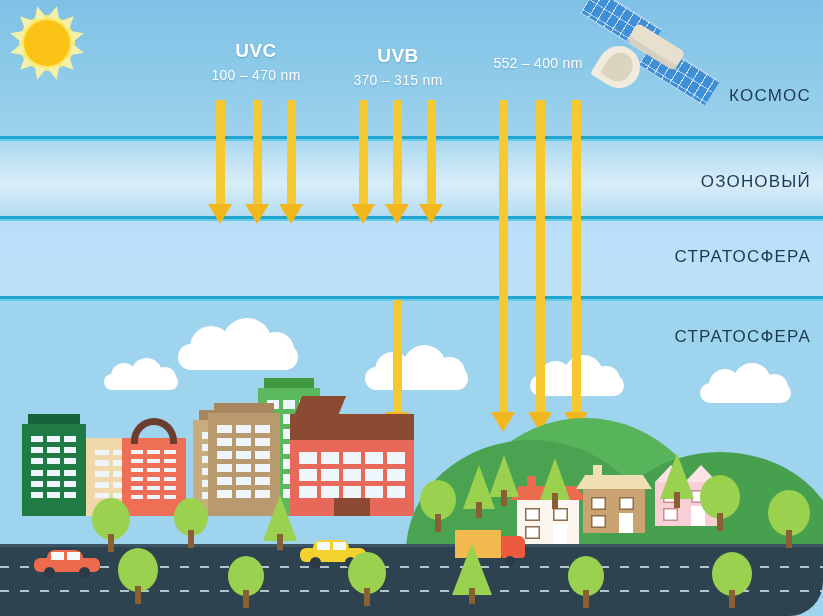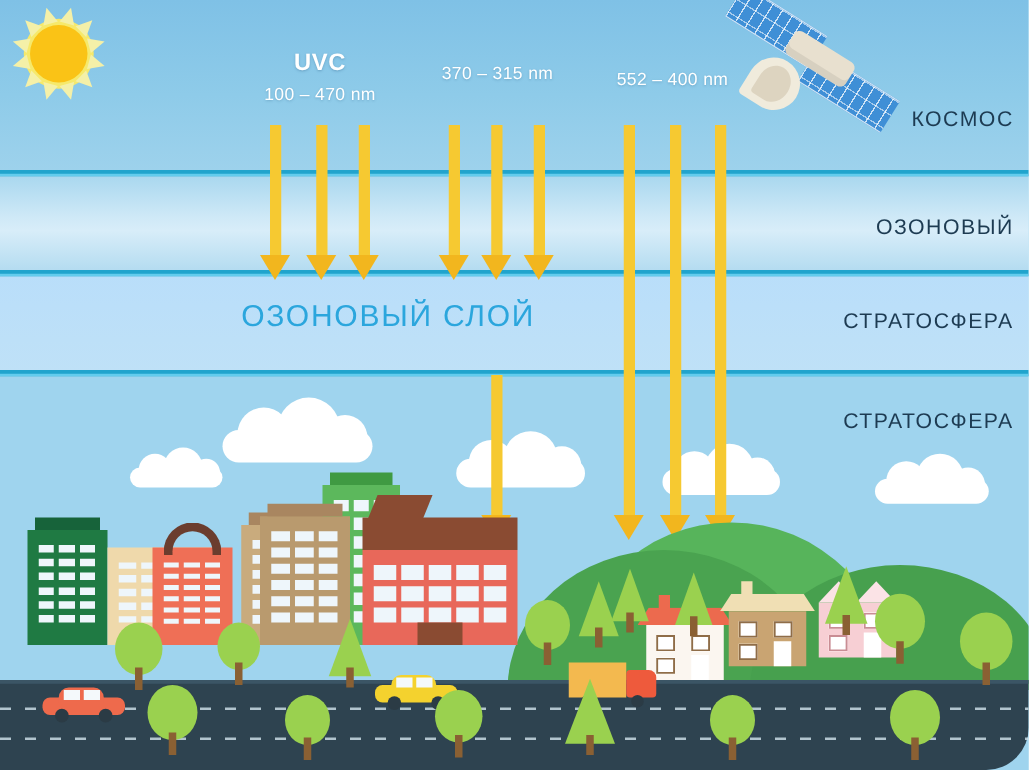--- a/index.html
+++ b/index.html
@@ -242,6 +242,7 @@
         <div class="uv-range">100 – 470 nm</div>
       </div>
       <div class="uv-group" style="left: 338px; top: 45px; width: 120px;">
+        <div class="uv-name">UVB</div>
         <div class="uv-range">370 – 315 nm</div>
       </div>
       <div class="uv-group" style="left: 478px; top: 50px; width: 120px;">

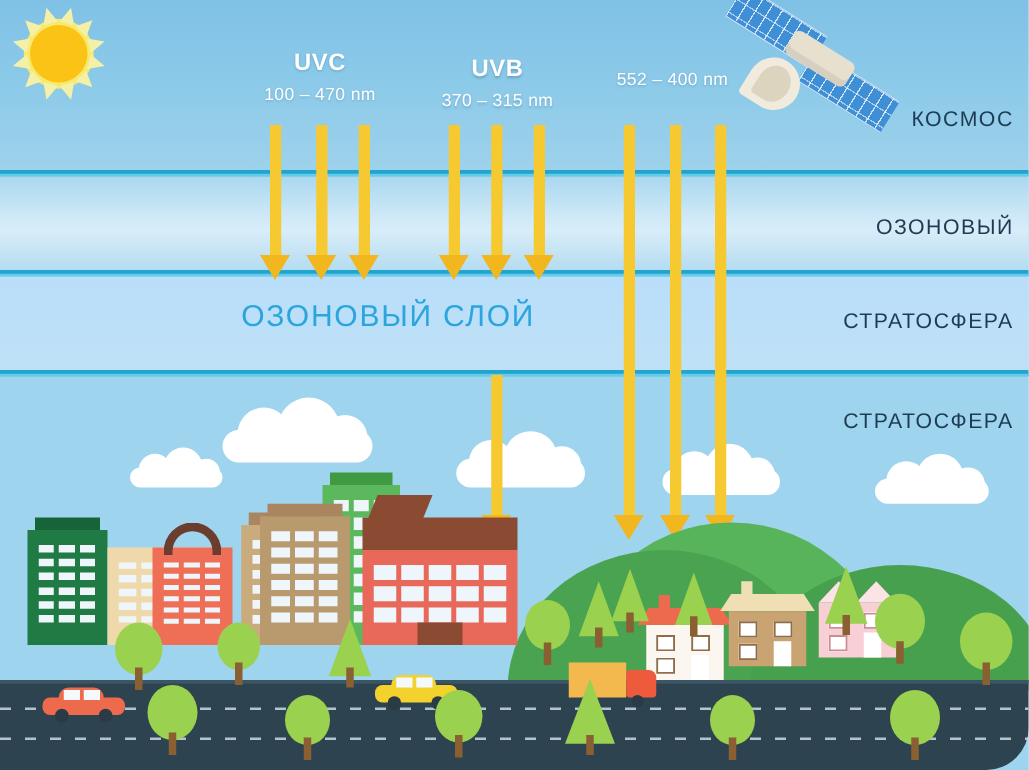--- a/index.html
+++ b/index.html
@@ -292,7 +292,6 @@
       </div>
     </div>
 
-  <div id="ozone-label">ОЗОНОВЫЙ СЛОЙ</div>
 
   <div id="layer-labels">
       <div class="layer-label" style="top: 86px;">КОСМОС</div>

